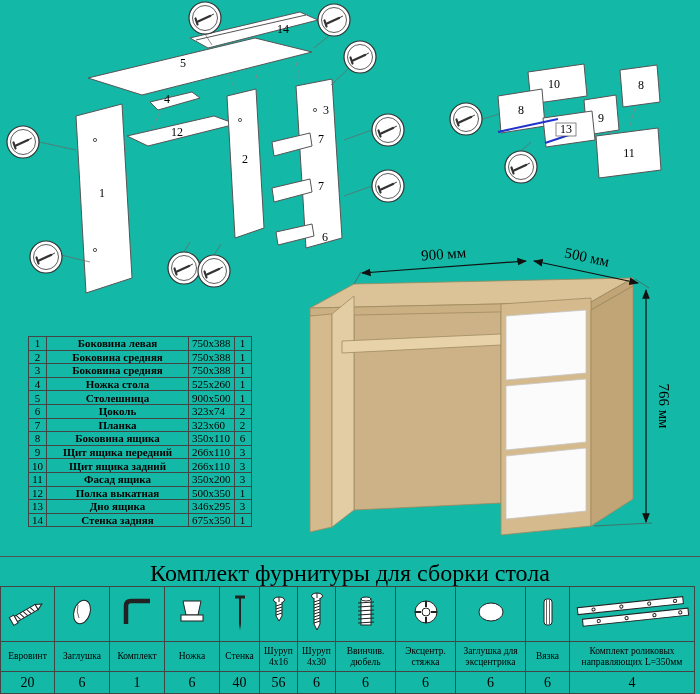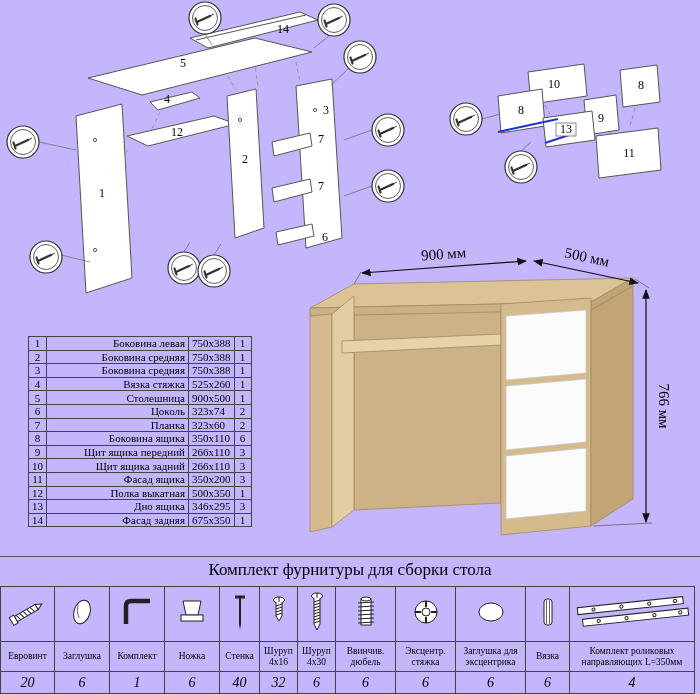--- a/index.html
+++ b/index.html
@@ -5,7 +5,7 @@
   * { margin:0; padding:0; box-sizing:border-box; }
   html,body { width:700px; height:694px; background:#fff; overflow:hidden; }
   body { font-family:"Liberation Serif", serif; position:relative; color:#000; }
-  .page { position:relative; width:700px; height:694px; background:#c4b5fd; }
+  .page { position:relative; width:700px; height:694px; background:#14b8a6; }
   .diagrams-svg { position:absolute; top:0; left:0; }
   .desk-svg { position:absolute; top:246px; left:258px; }
   svg text { font-family:"Liberation Serif", serif; font-size:12px; fill:#000; }

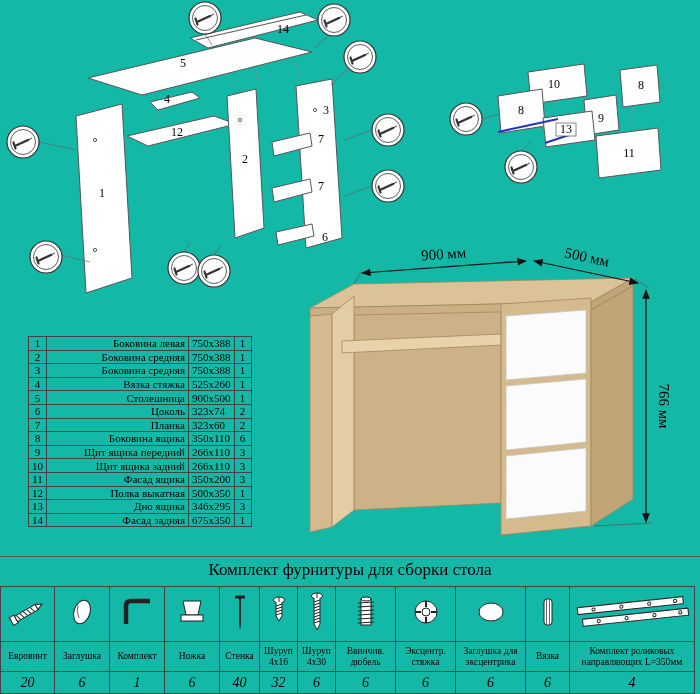--- a/index.html
+++ b/index.html
@@ -14,7 +14,7 @@
   .parts-table { position:absolute; top:336px; left:28px; border-collapse:collapse; font-size:11px; }
   .parts-table td { border:1px solid #444; padding:0 3px; height:13.6px; line-height:12px; white-space:nowrap; }
   .c-num  { width:17px;  text-align:center; }
-  .c-name { width:142px; text-align:right; }
+  .c-name { width:142px; text-align:center;font-weight:bold; }
   .c-size { width:44px;  text-align:left; }
   .c-qty  { width:17px;  text-align:center; }
 

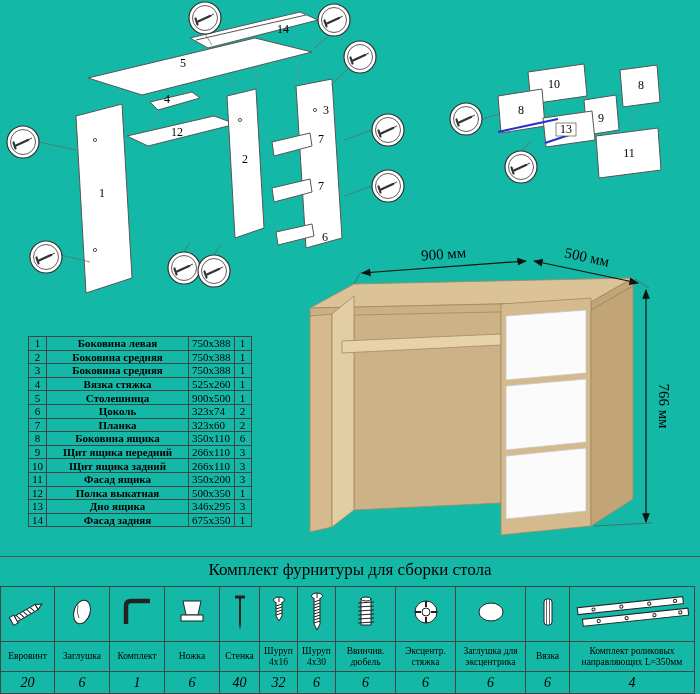--- a/index.html
+++ b/index.html
@@ -194,7 +194,7 @@
         </tr>
       <tr>
           <td class="c-num">4</td>
-          <td class="c-name">Вязка стяжка</td>
+          <td class="c-name">Ножка стола</td>
           <td class="c-size">525x260</td>
           <td class="c-qty">1</td>
         </tr>

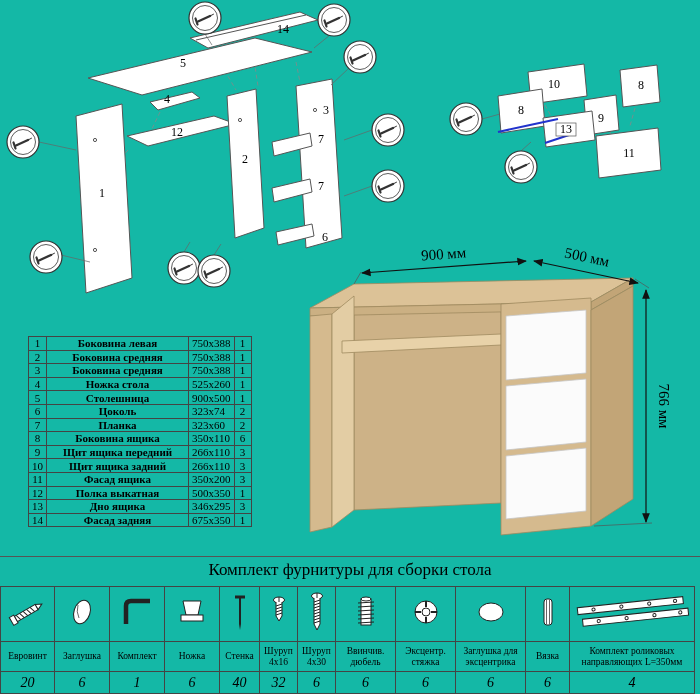--- a/index.html
+++ b/index.html
@@ -254,7 +254,7 @@
         </tr>
       <tr>
           <td class="c-num">14</td>
-          <td class="c-name">Фасад задняя</td>
+          <td class="c-name">Стенка задняя</td>
           <td class="c-size">675x350</td>
           <td class="c-qty">1</td>
         </tr>

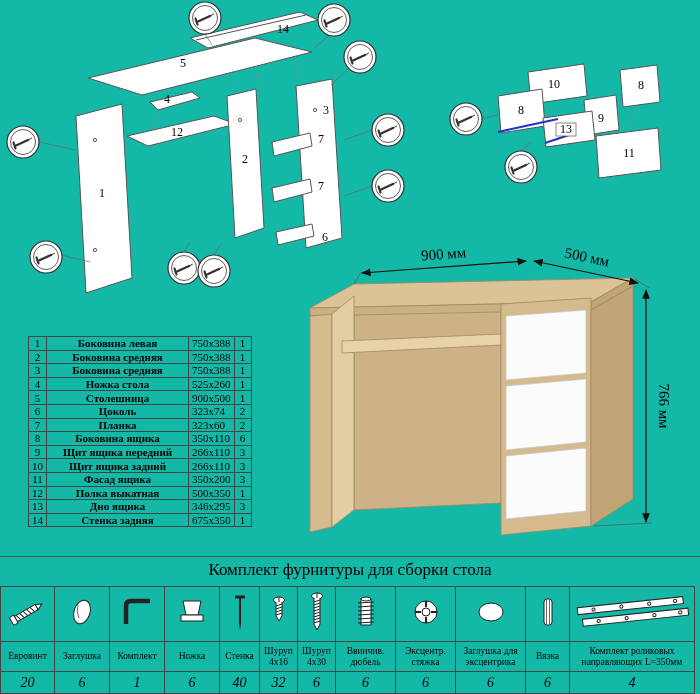--- a/index.html
+++ b/index.html
@@ -19,7 +19,7 @@
   .c-qty  { width:17px;  text-align:center; }
 
   .section-rule { position:absolute; top:556px; left:0; width:700px; border-top:1px solid #555; }
-  .hw-title { position:absolute; top:560px; left:0; width:700px; text-align:center; font-size:17px; }
+  .hw-title { position:absolute; top:560px; left:0; width:700px; text-align:center; font-size:24px; }
 
   .hw-table { position:absolute; top:586px; left:0; width:694px; border-collapse:collapse; table-layout:fixed; }
   .hw-table td { border:1px solid #444; text-align:center; vertical-align:middle; padding:1px; overflow:hidden; }

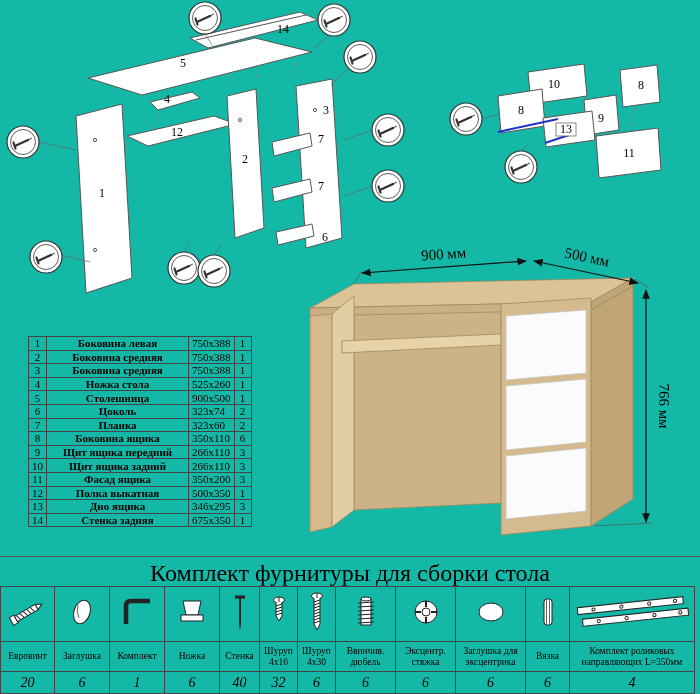--- a/index.html
+++ b/index.html
@@ -26,7 +26,7 @@
   .hw-icon-cell { height:52px; }
   .hw-name-cell { height:30px; font-size:9.5px; line-height:1.12; }
   .hw-name-left { text-align:left; padding-left:3px; }
-  .hw-qty-cell  { height:22px; font-size:14px;font-style:italic; }
+  .hw-qty-cell  { height:22px; font-size:14px; }
 </style>
 </head>
 <body>

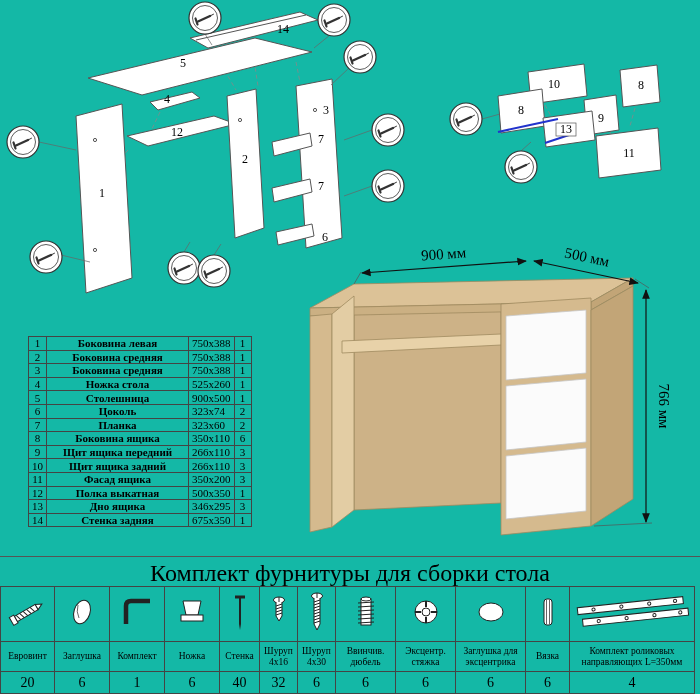--- a/index.html
+++ b/index.html
@@ -416,7 +416,7 @@
         <td class="hw-qty-cell">1</td>
         <td class="hw-qty-cell">6</td>
         <td class="hw-qty-cell">40</td>
-        <td class="hw-qty-cell">32</td>
+        <td class="hw-qty-cell">56</td>
         <td class="hw-qty-cell">6</td>
         <td class="hw-qty-cell">6</td>
         <td class="hw-qty-cell">6</td>

